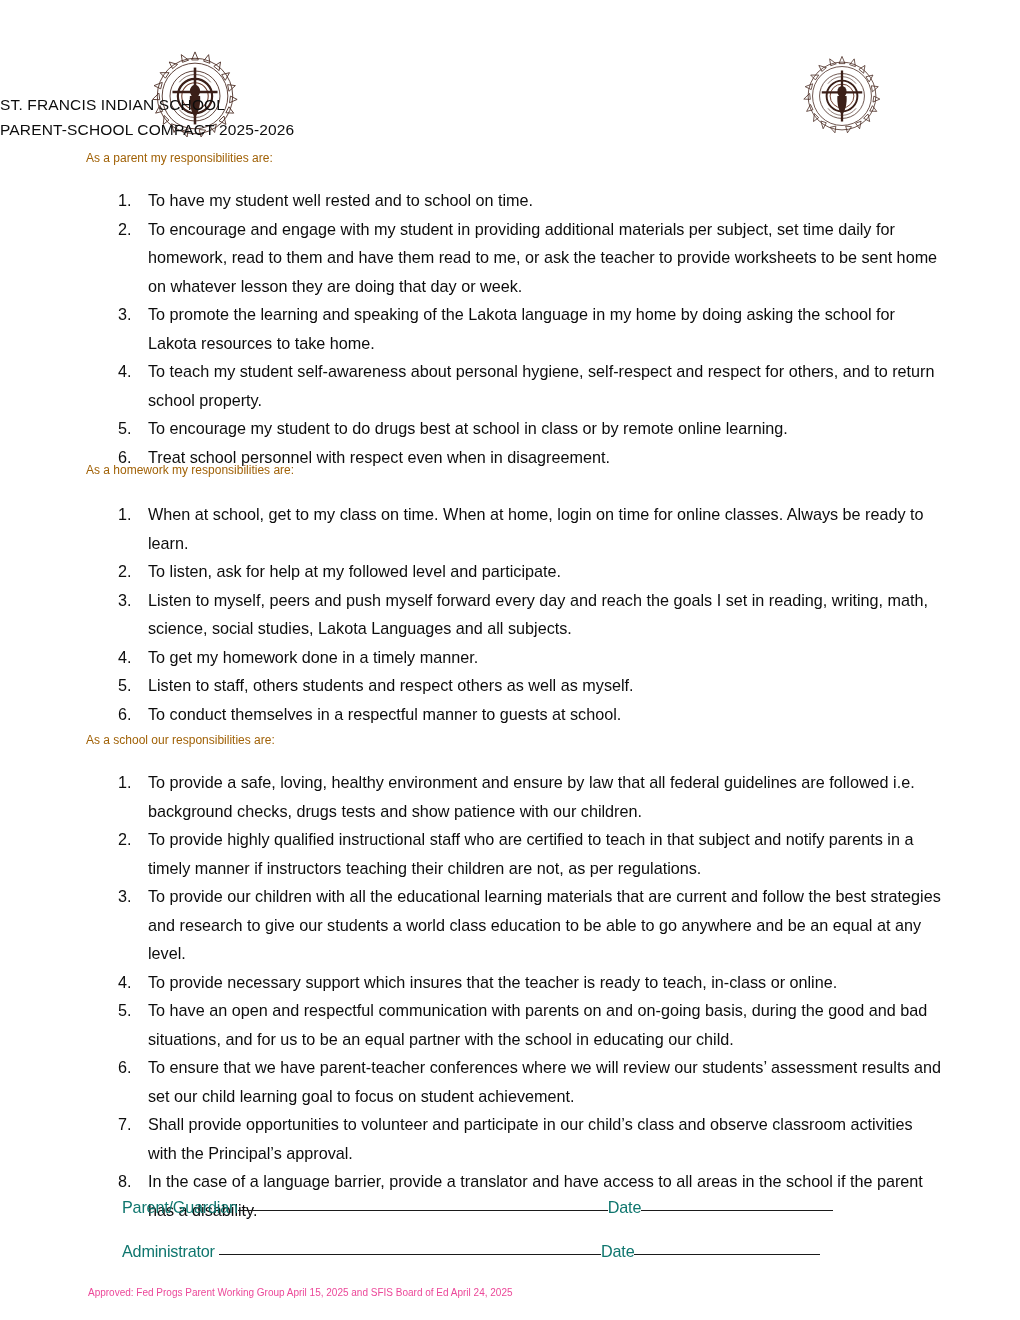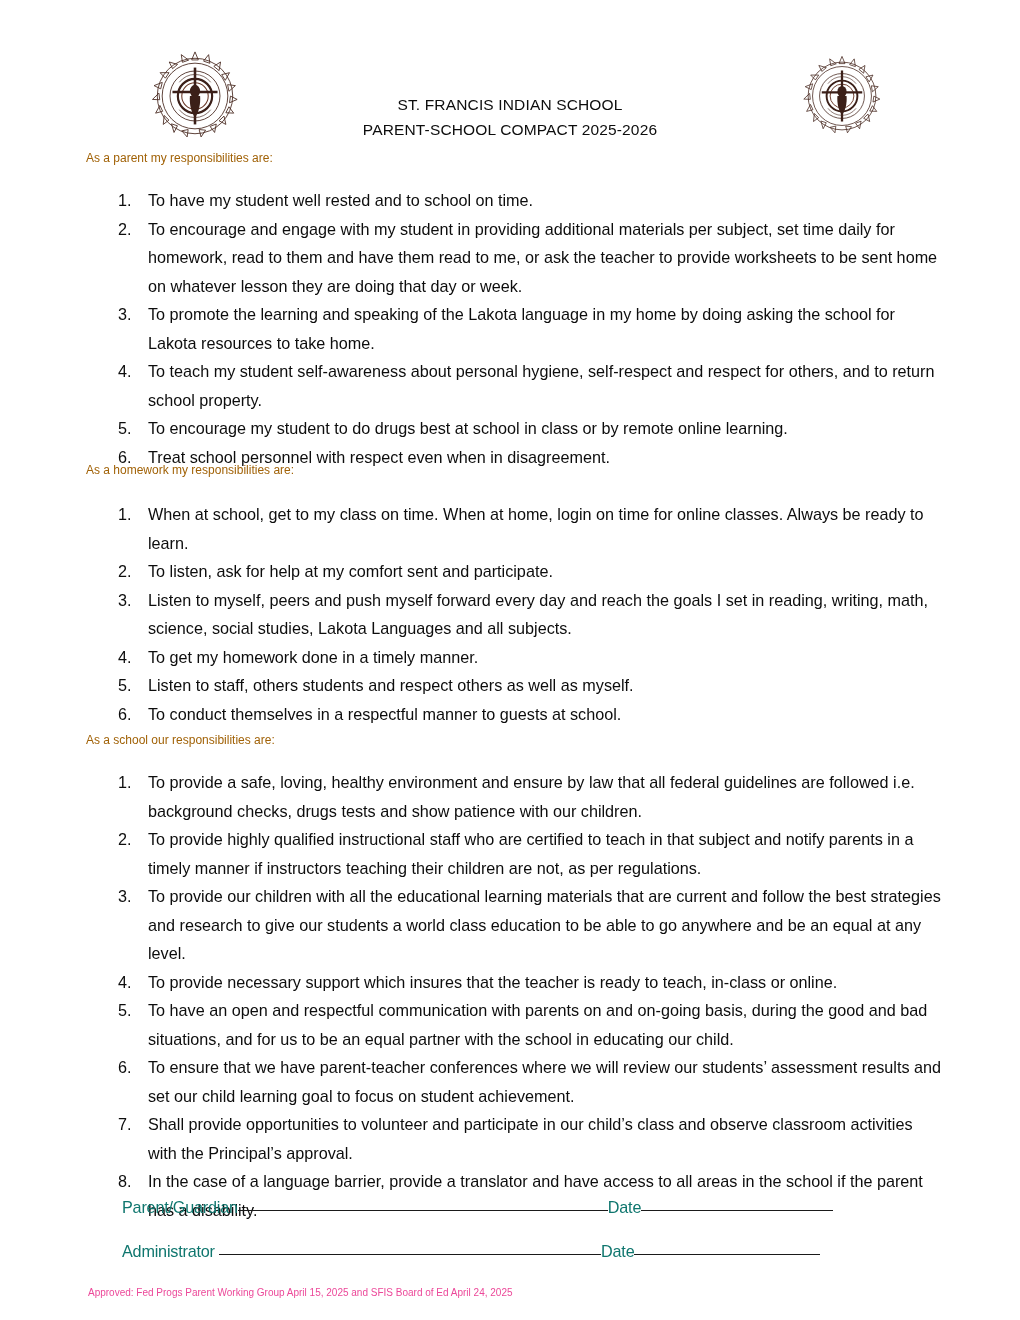--- a/index.html
+++ b/index.html
@@ -41,7 +41,6 @@
     left: 0;
     top: 92px;
     width: 1020px;
-    text-align: center;
   }
   .header-title-line {
     font-family: "Liberation Sans", sans-serif;

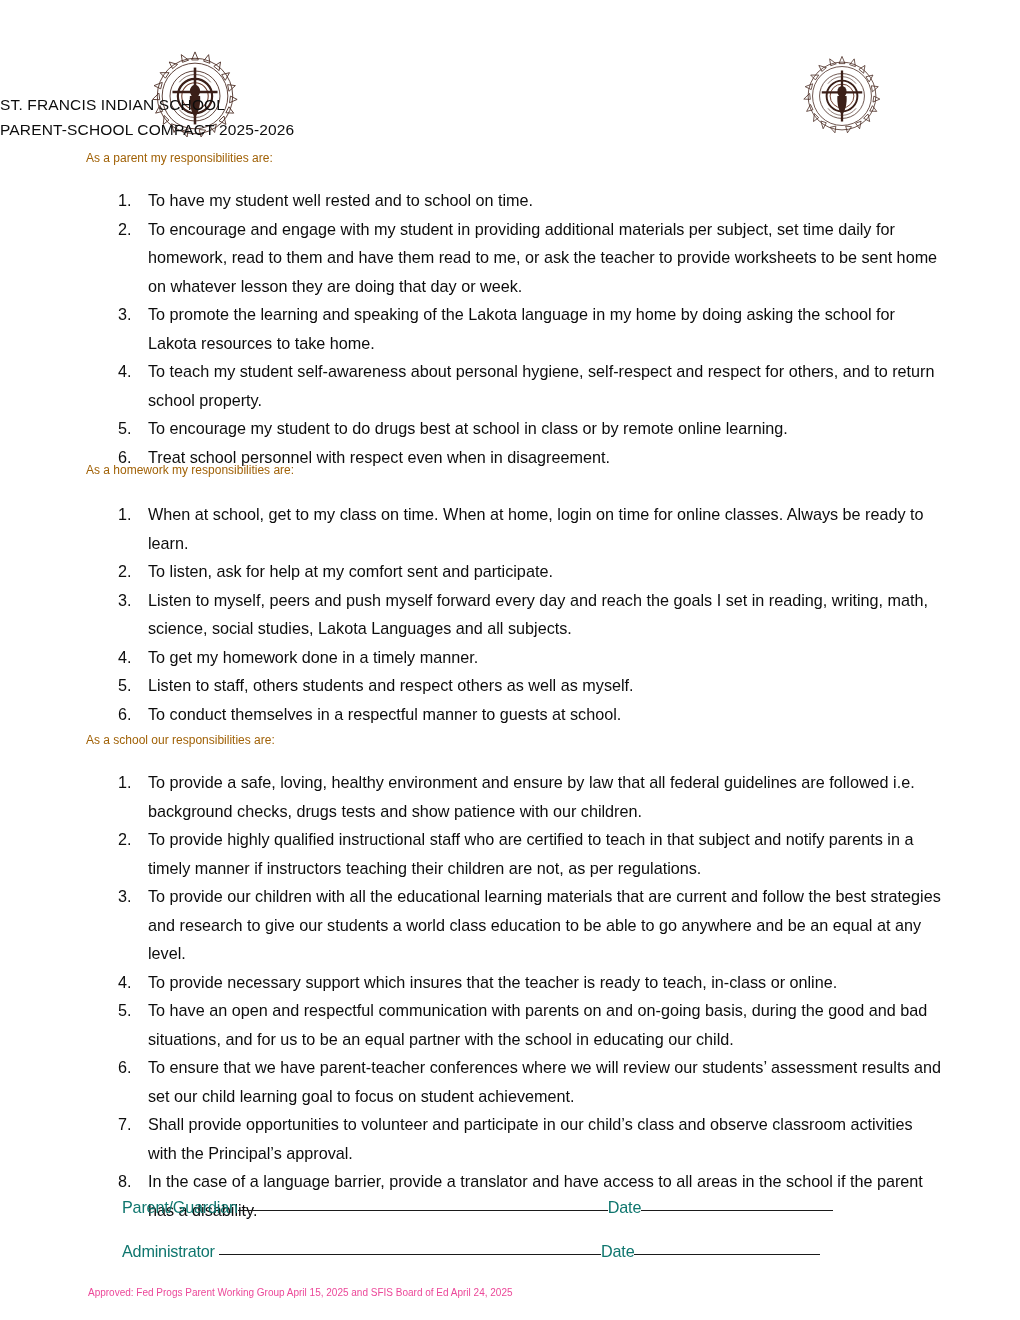--- a/index.html
+++ b/index.html
@@ -243,7 +243,7 @@
     <div class="section-intro" style="top:460px;">As a homework my responsibilities are:</div>
     <ol class="olist" style="top:500px;">
       <li><span class="num">1.</span><span>When at school, get to my class on time.  When at home, login on time for online classes.  Always be ready to learn.</span></li>
-      <li><span class="num">2.</span><span>To listen, ask for help at my comfort sent and participate.</span></li>
+      <li><span class="num">2.</span><span>To listen, ask for help at my followed level and participate.</span></li>
       <li><span class="num">3.</span><span>Listen to myself, peers and push myself forward every day and reach the goals I set in reading, writing, math, science, social studies, Lakota Languages and all subjects.</span></li>
       <li><span class="num">4.</span><span>To get my homework done in a timely manner.</span></li>
       <li><span class="num">5.</span><span>Listen to staff, others students and respect others as well as myself.</span></li>

